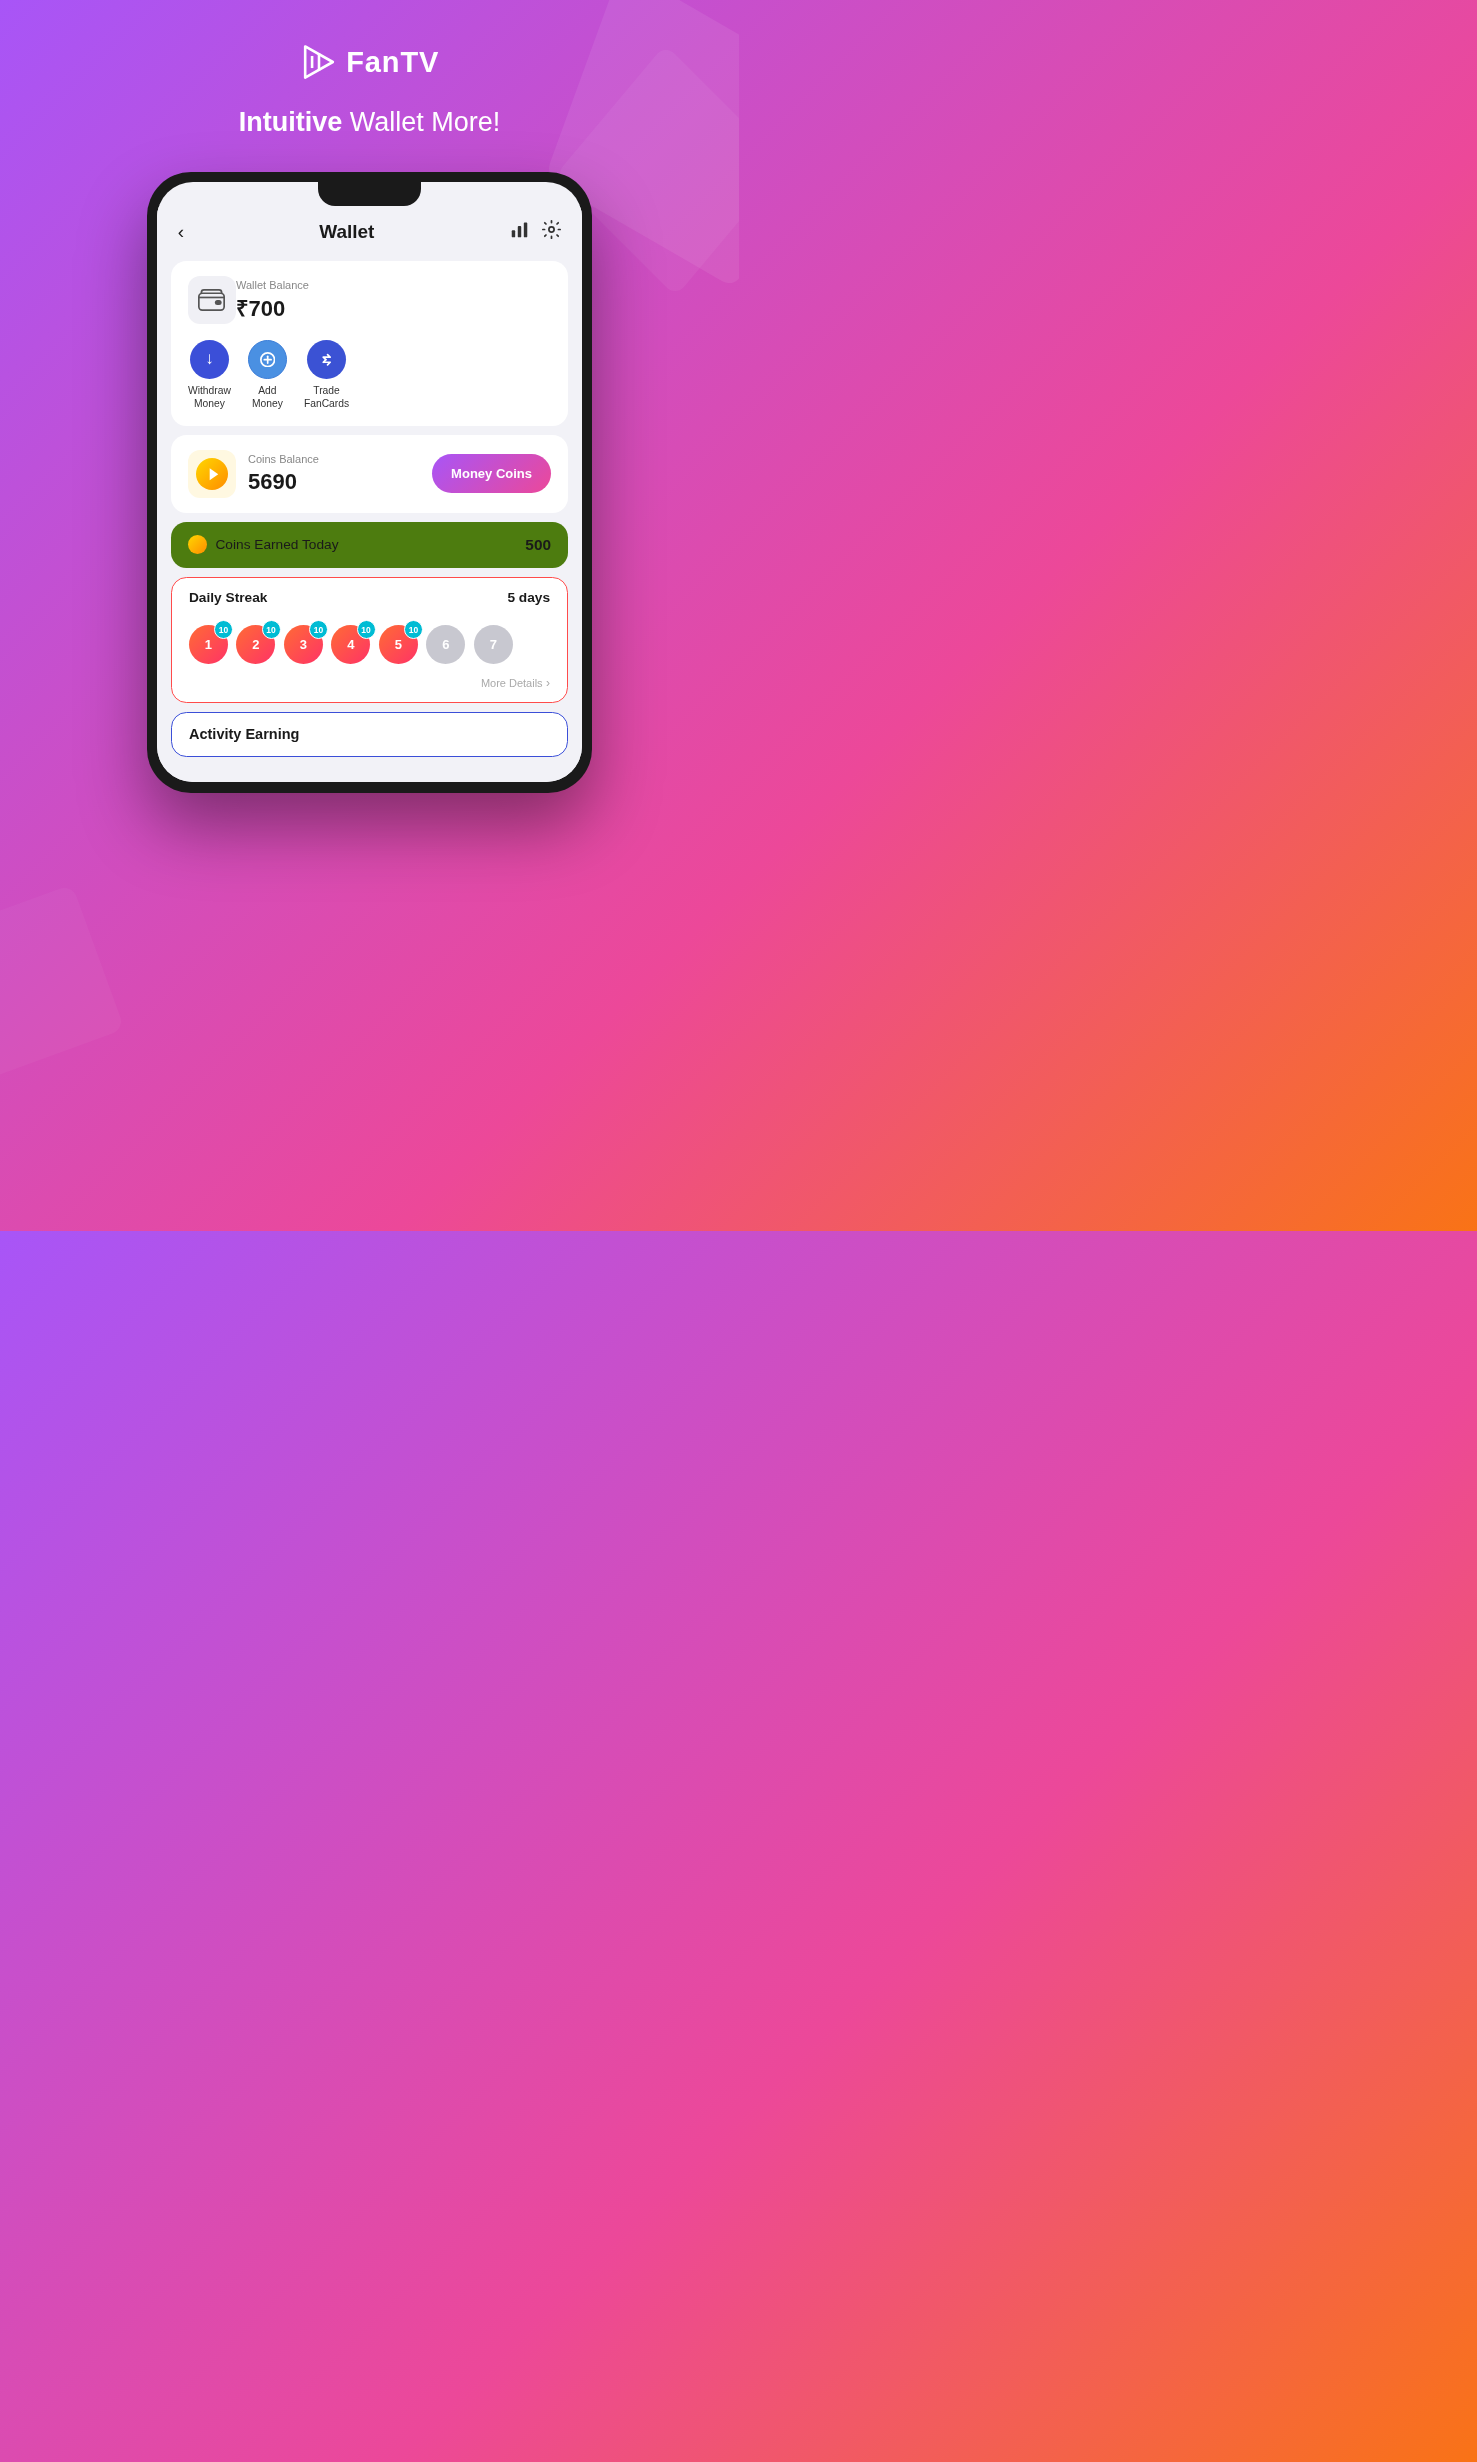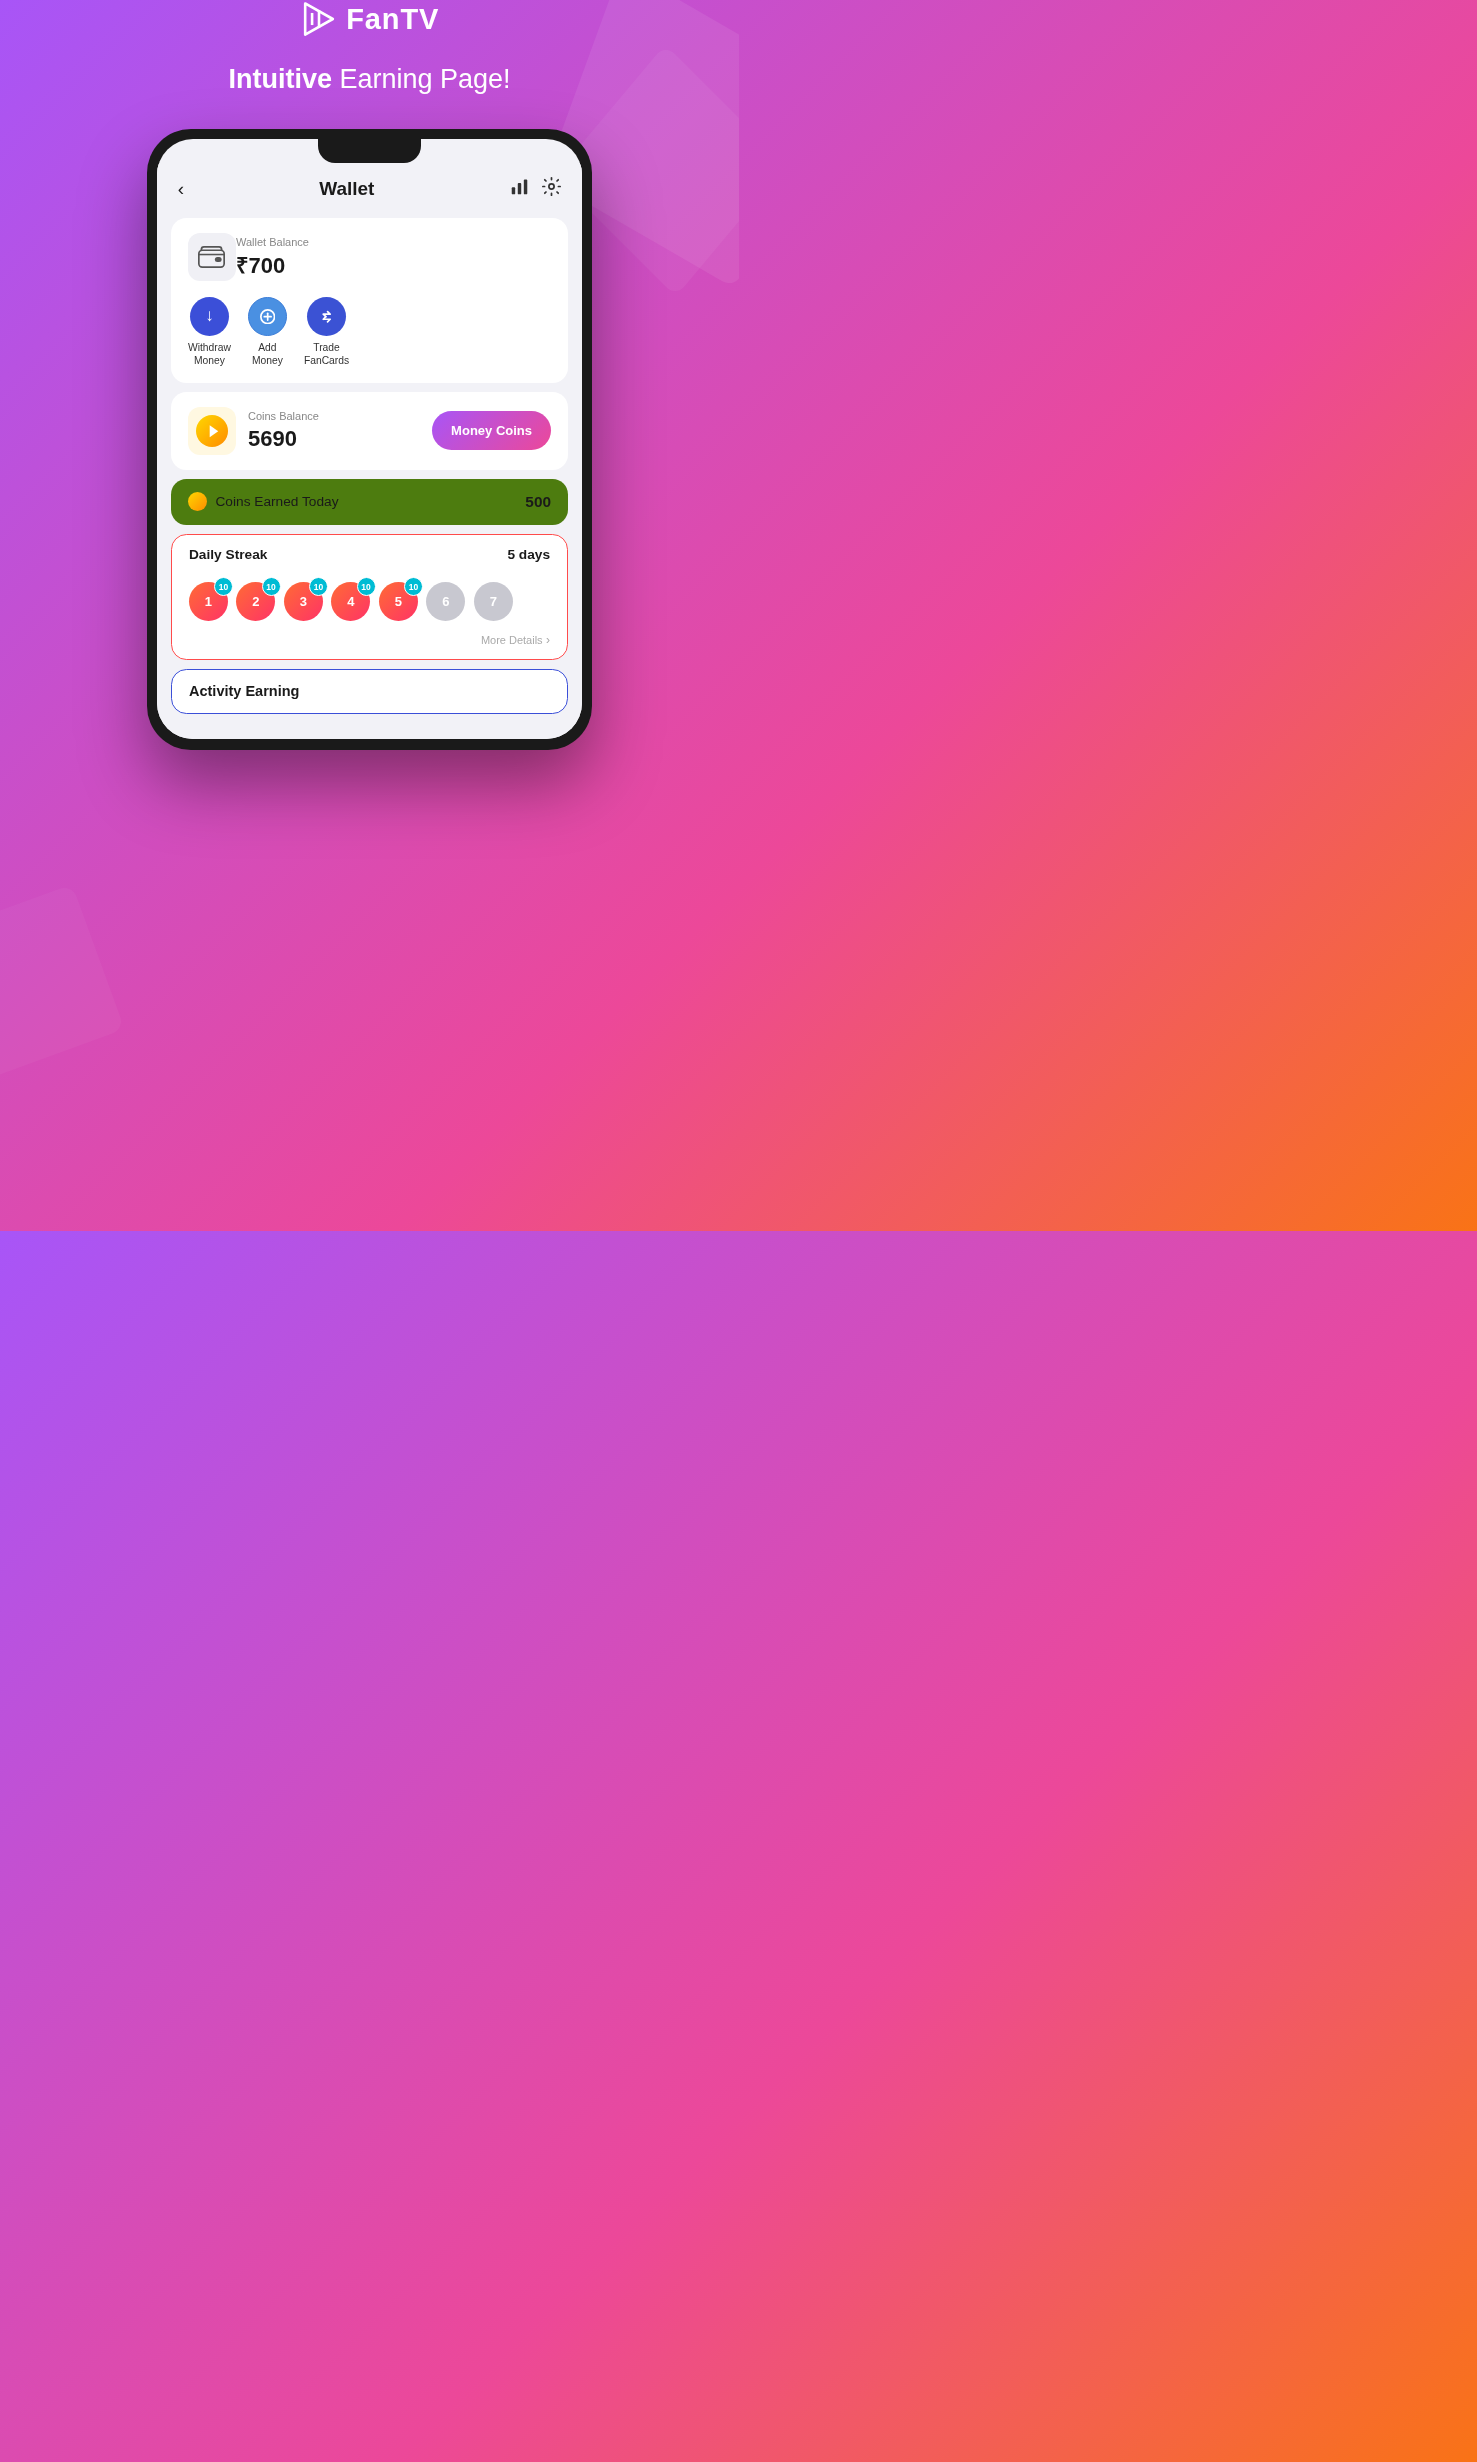--- a/index.html
+++ b/index.html
@@ -54,6 +54,7 @@
       display: flex;
       flex-direction: column;
       align-items: center;
+      padding-top: 43px;
       z-index: 2;
     }
 

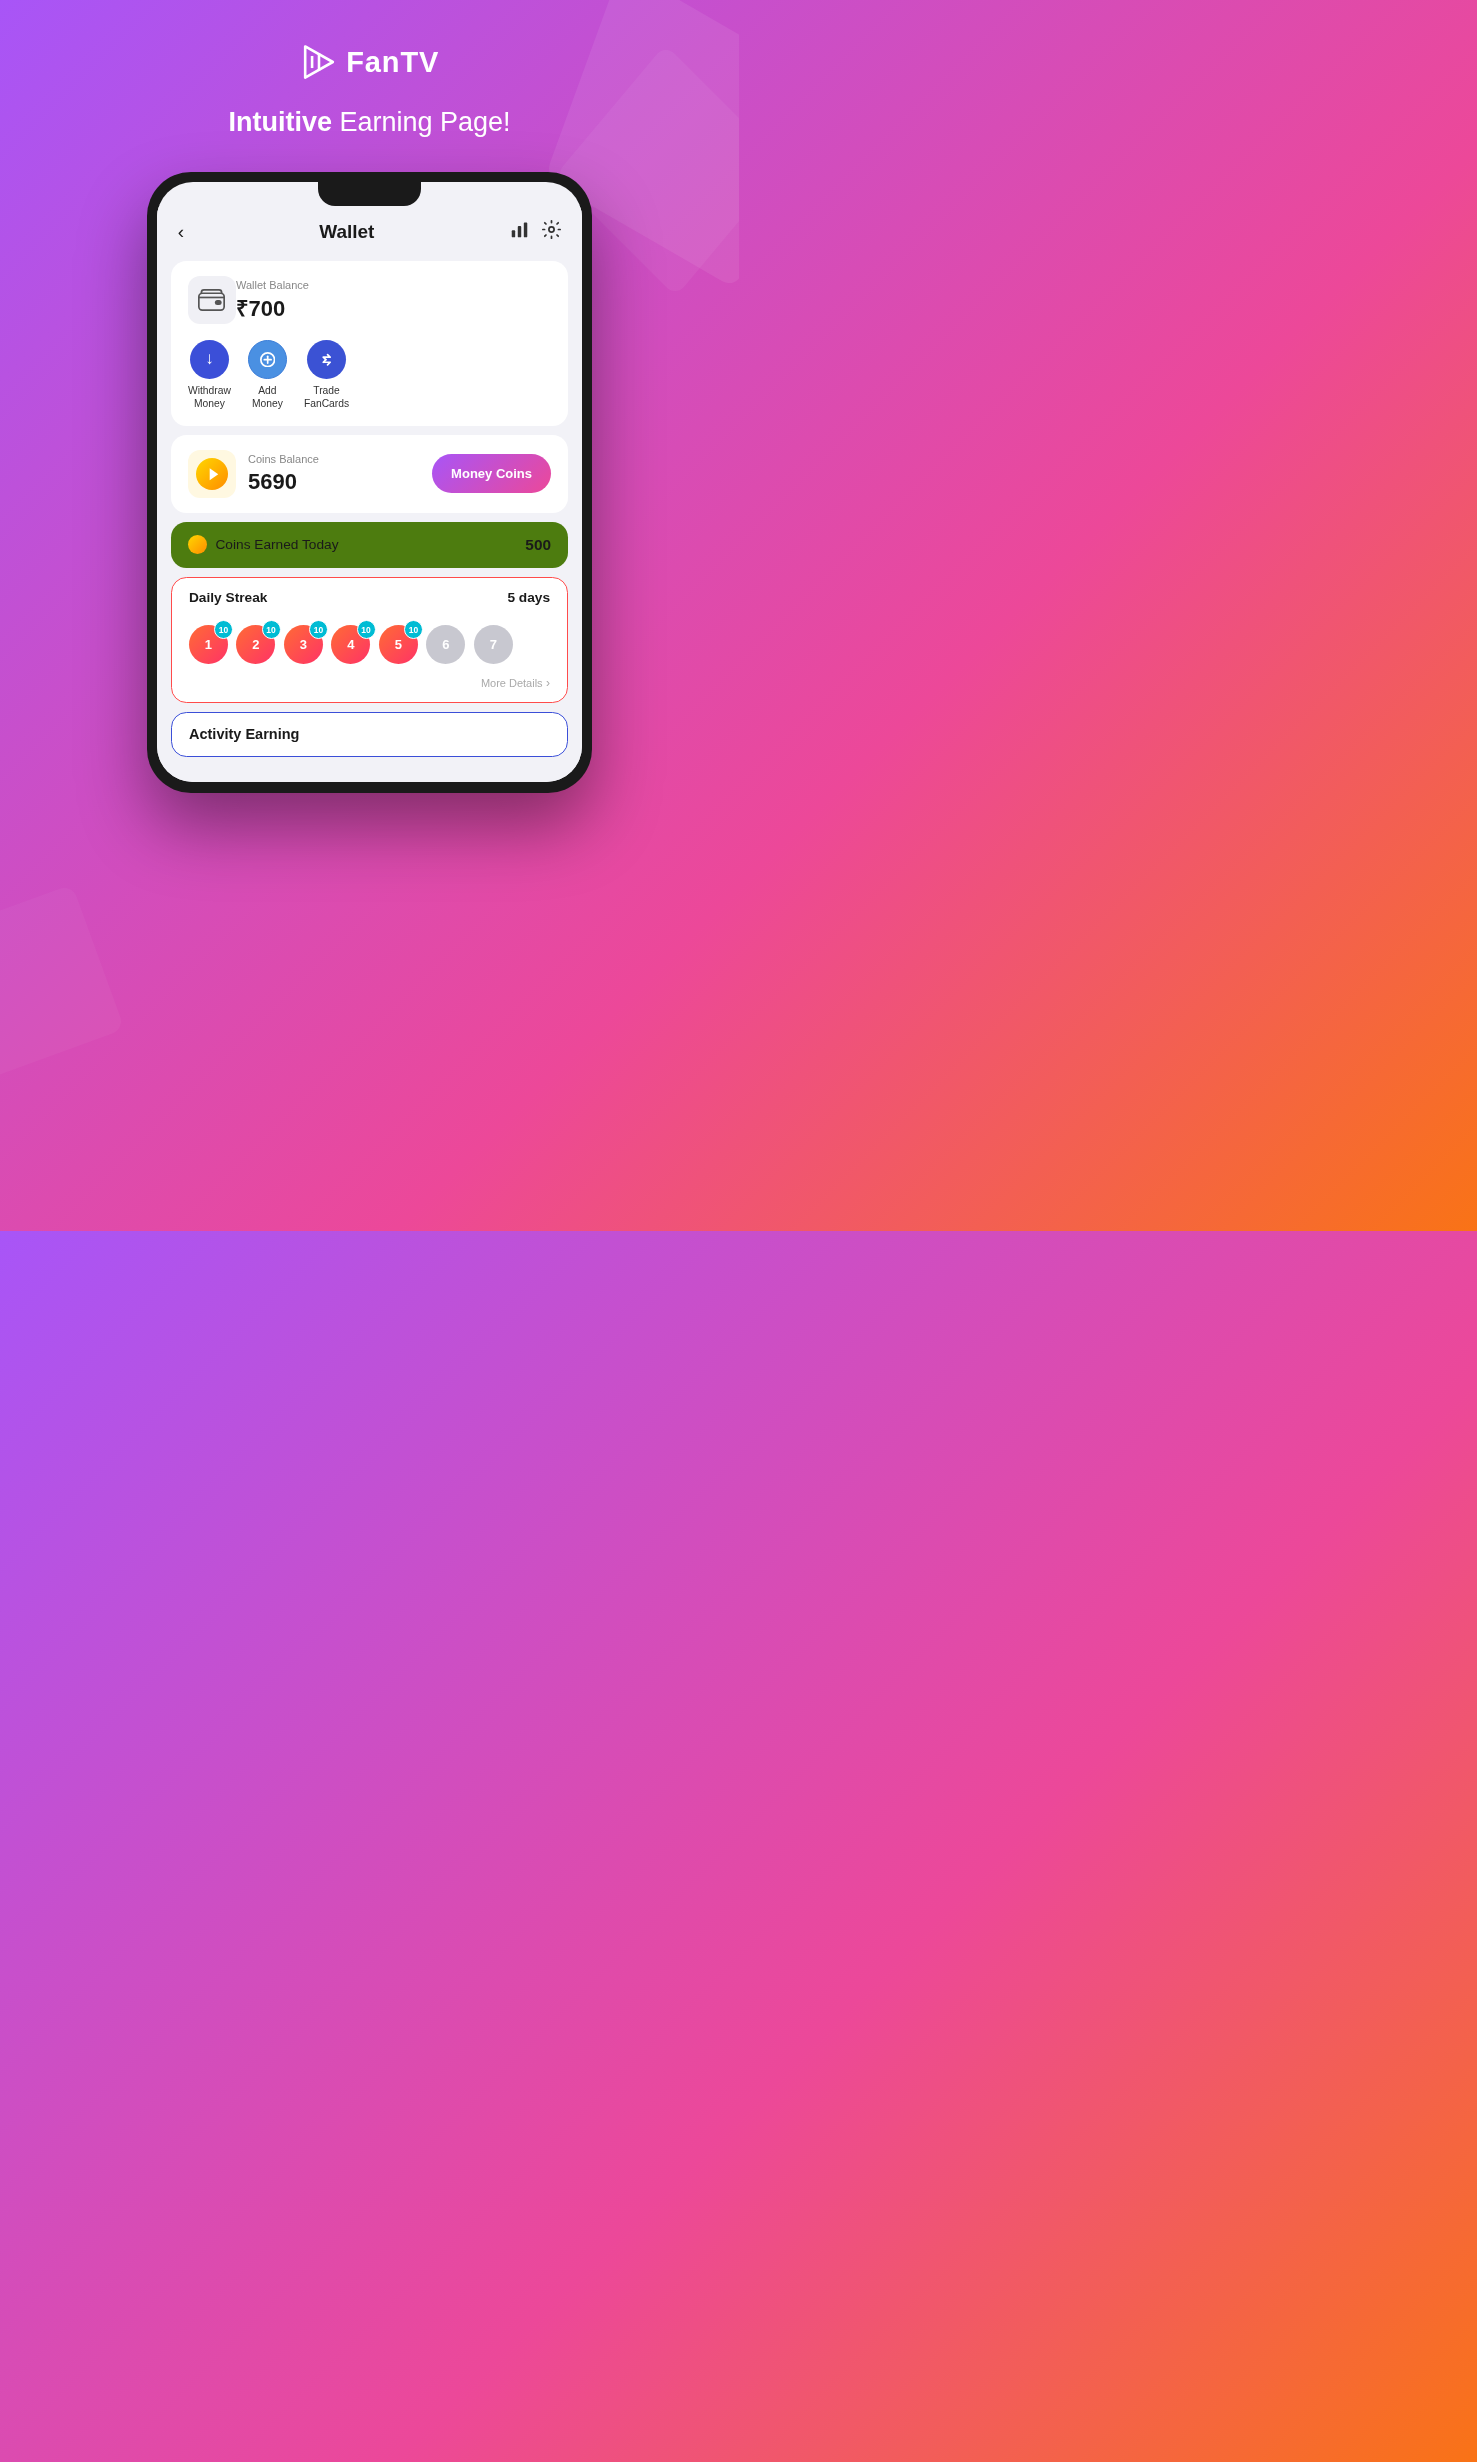--- a/index.html
+++ b/index.html
@@ -468,7 +468,7 @@
     <span class="logo-text">FanTV</span>
   </div>
   <p class="tagline">
-    <strong>Intuitive</strong><span> Earning Page!</span>
+    <strong>Intuitive</strong><span> Wallet More!</span>
   </p>
 </div>
 

